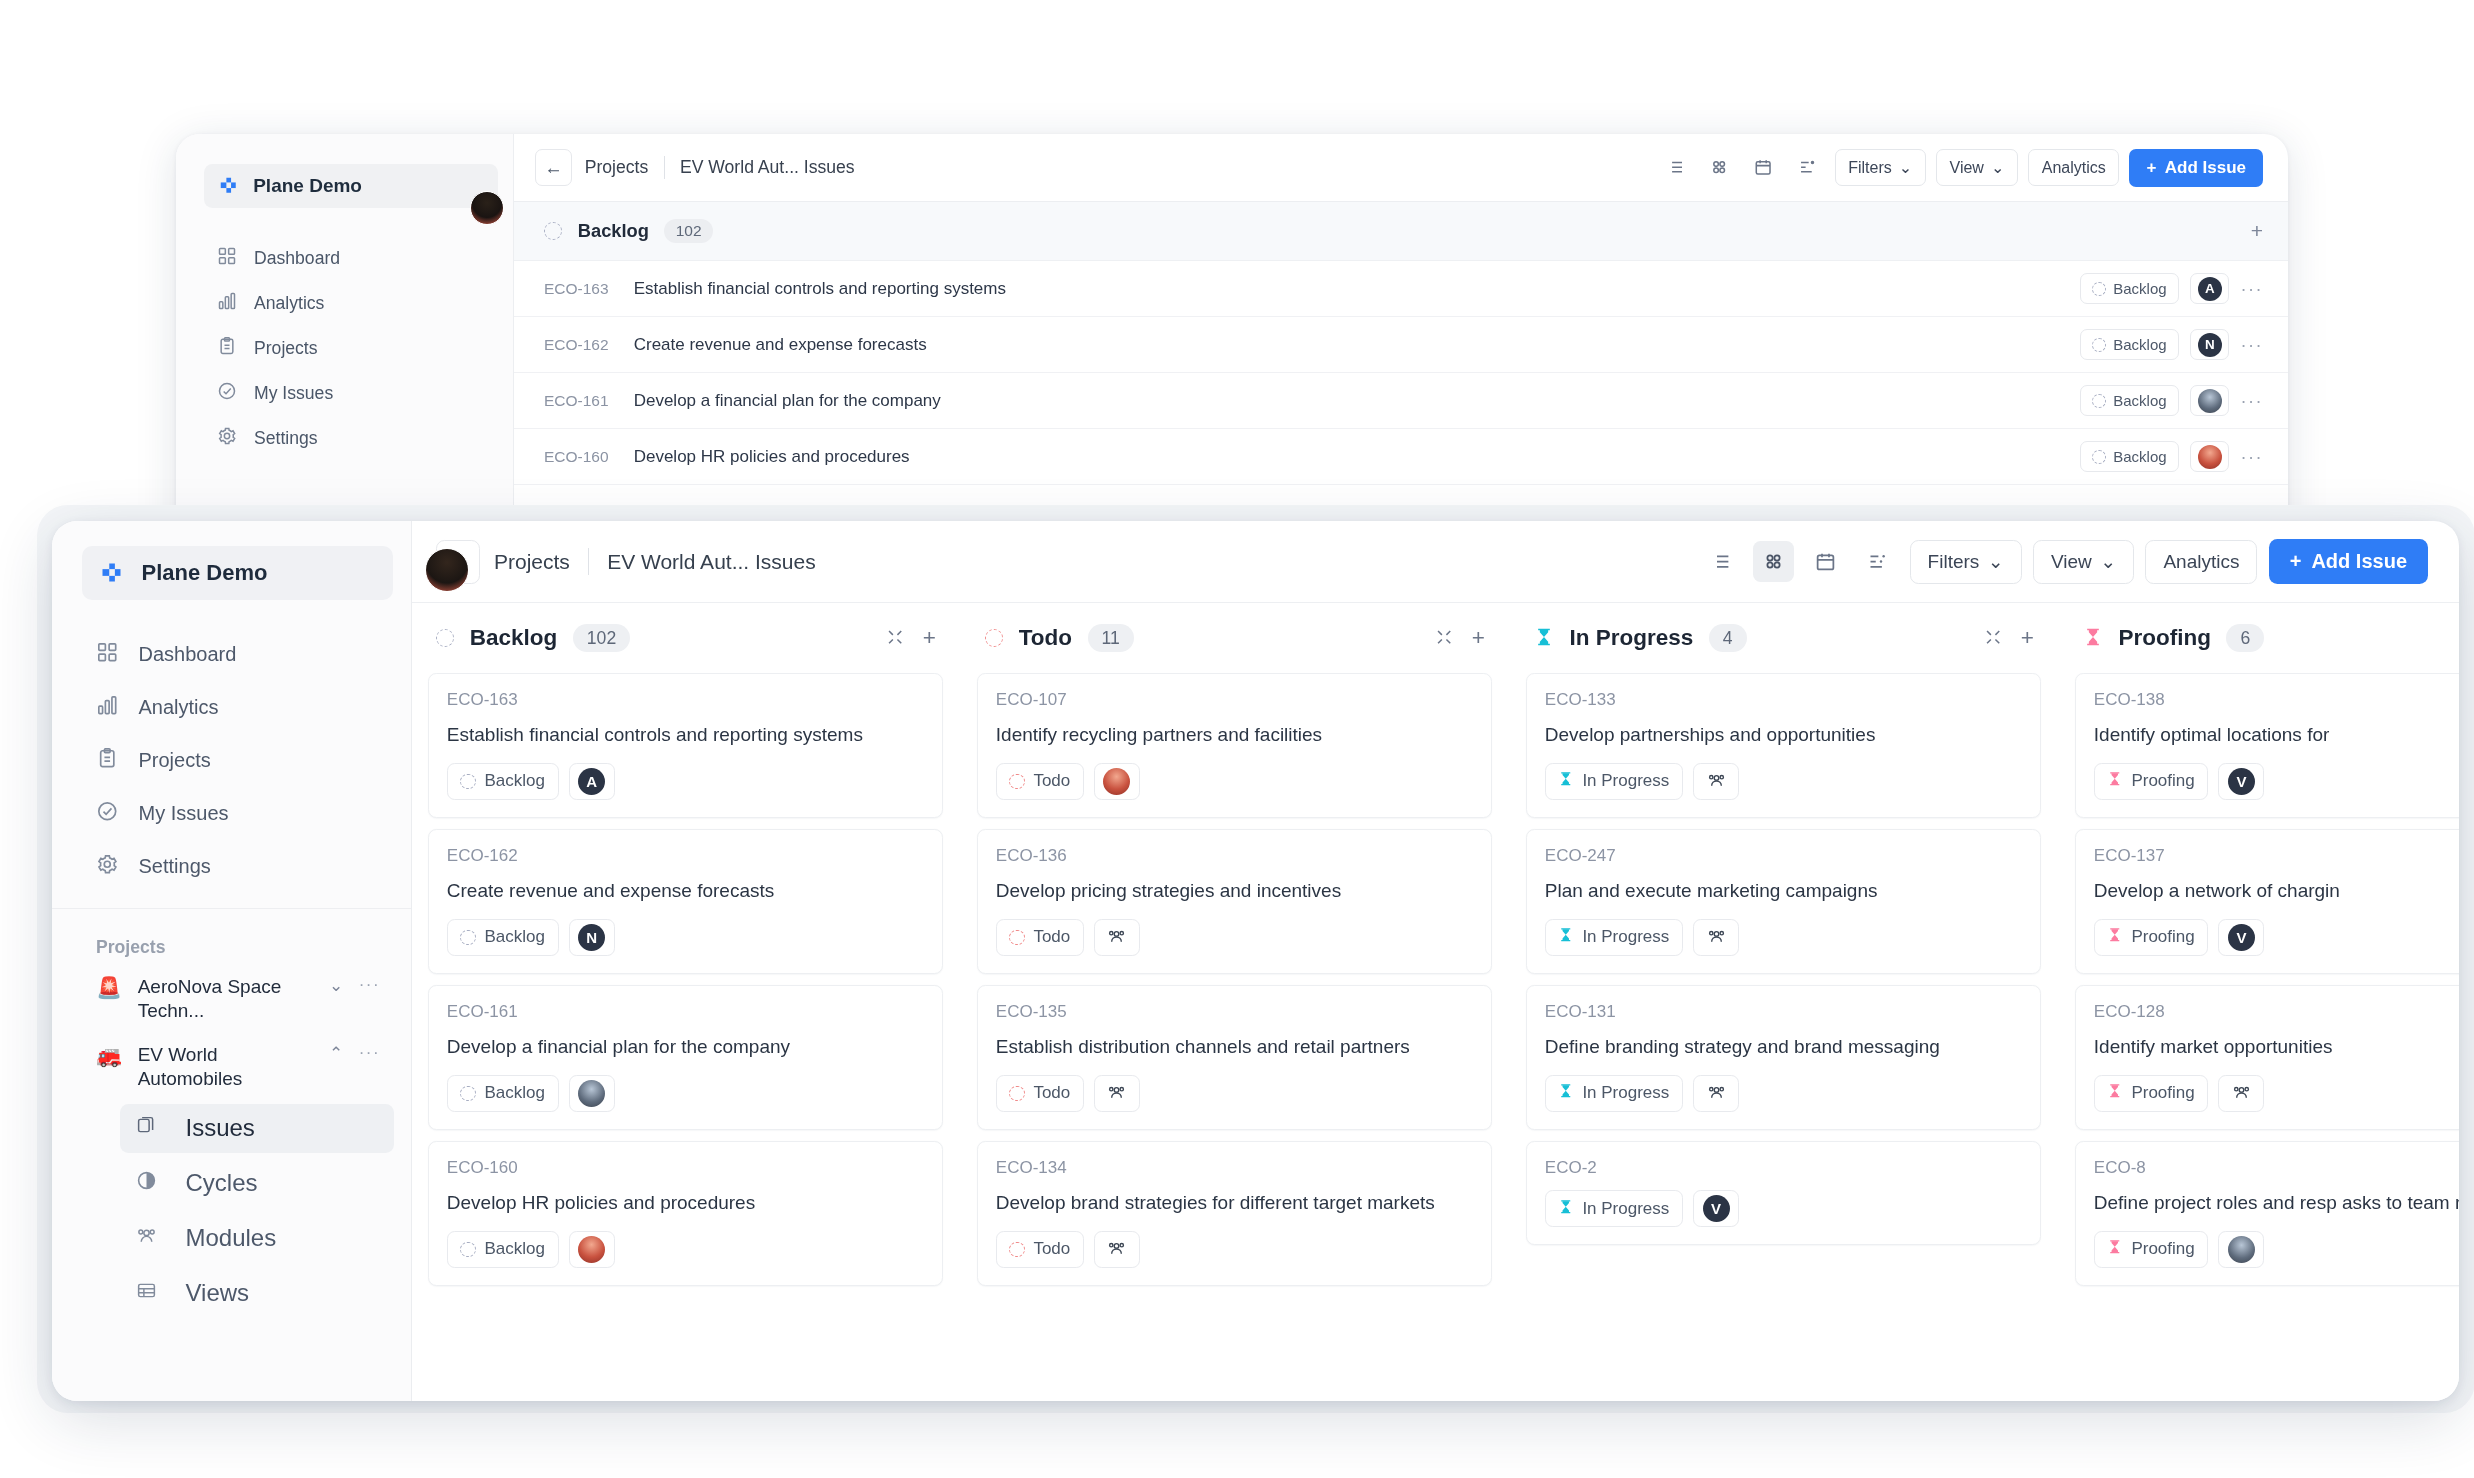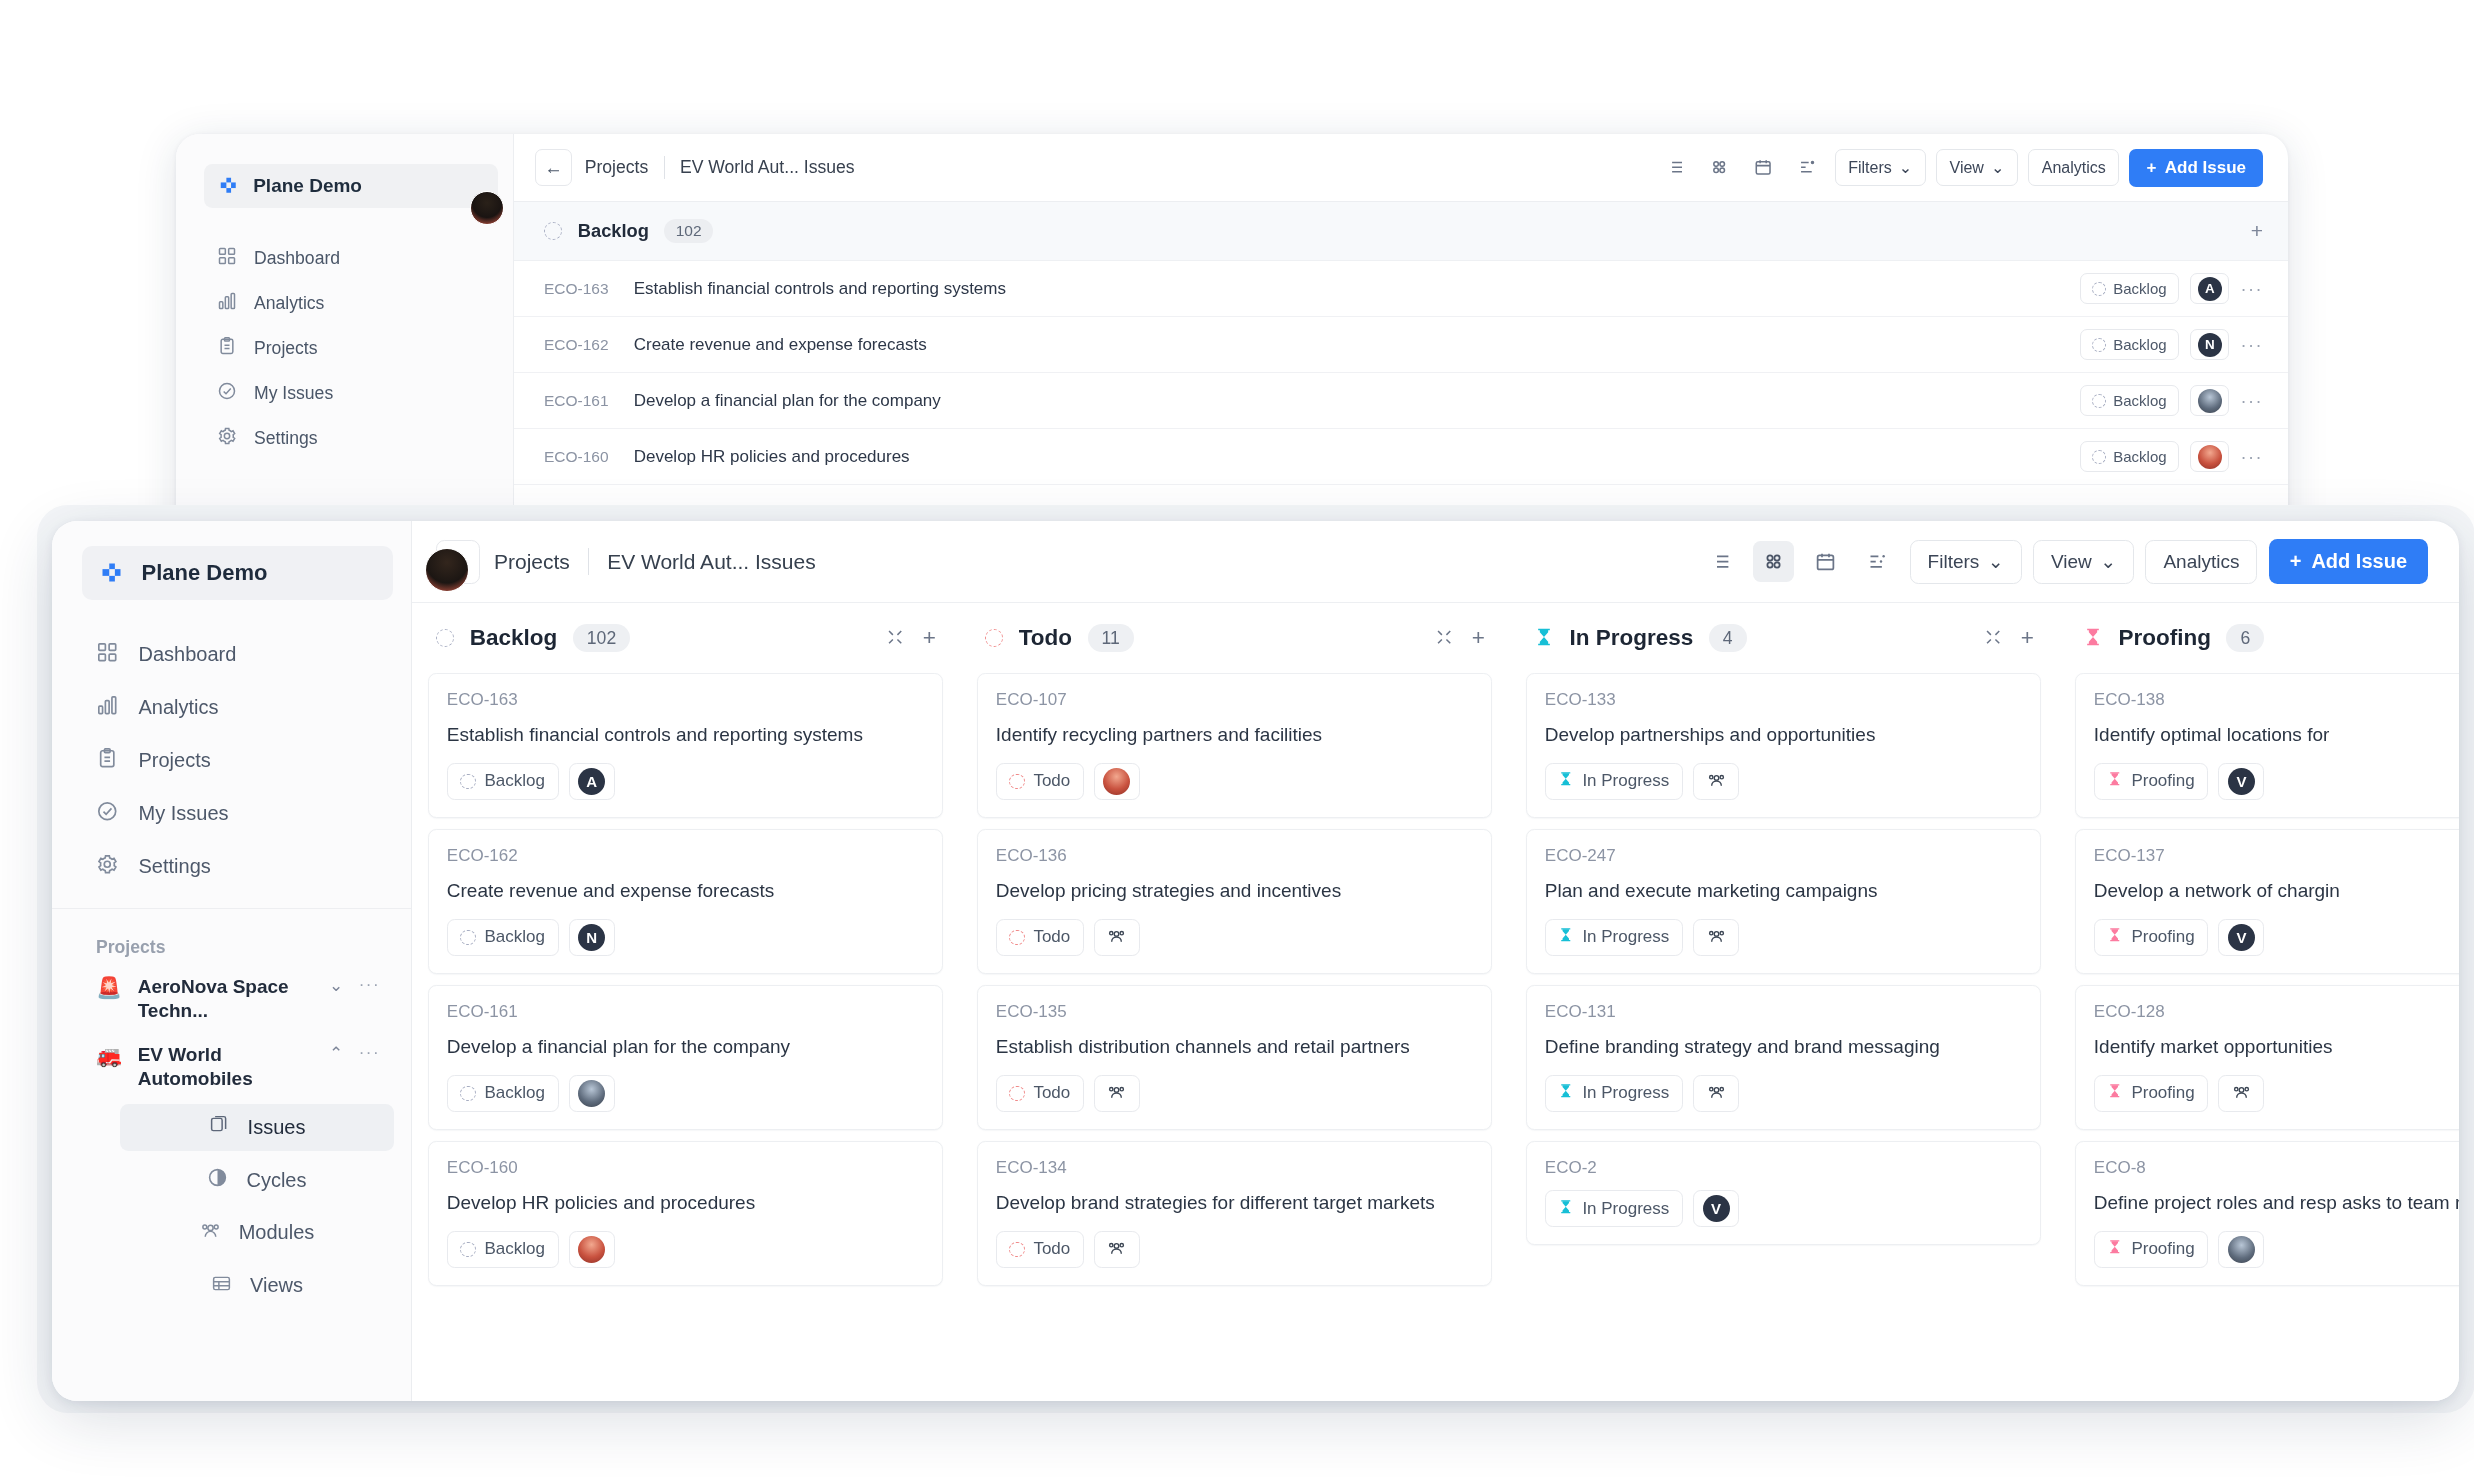--- a/index.html
+++ b/index.html
@@ -148,7 +148,7 @@
     padding:10px 31px 10px 44px; font-size:19px;color:#222c3c;
   }
   .f-proj .emoji { font-size:21px; line-height:1.25; }
-  .f-proj .pname { flex:1; font-weight:700; line-height:1.26; }
+  .f-proj .pname { flex:1; font-weight:400; line-height:1.26; }
   .f-proj .chev { color:#7d8699; font-size:17px; }
   .f-proj .pdots { color:#9aa2b1; font-size:17px; letter-spacing:1.4px; }
   .f-sub {

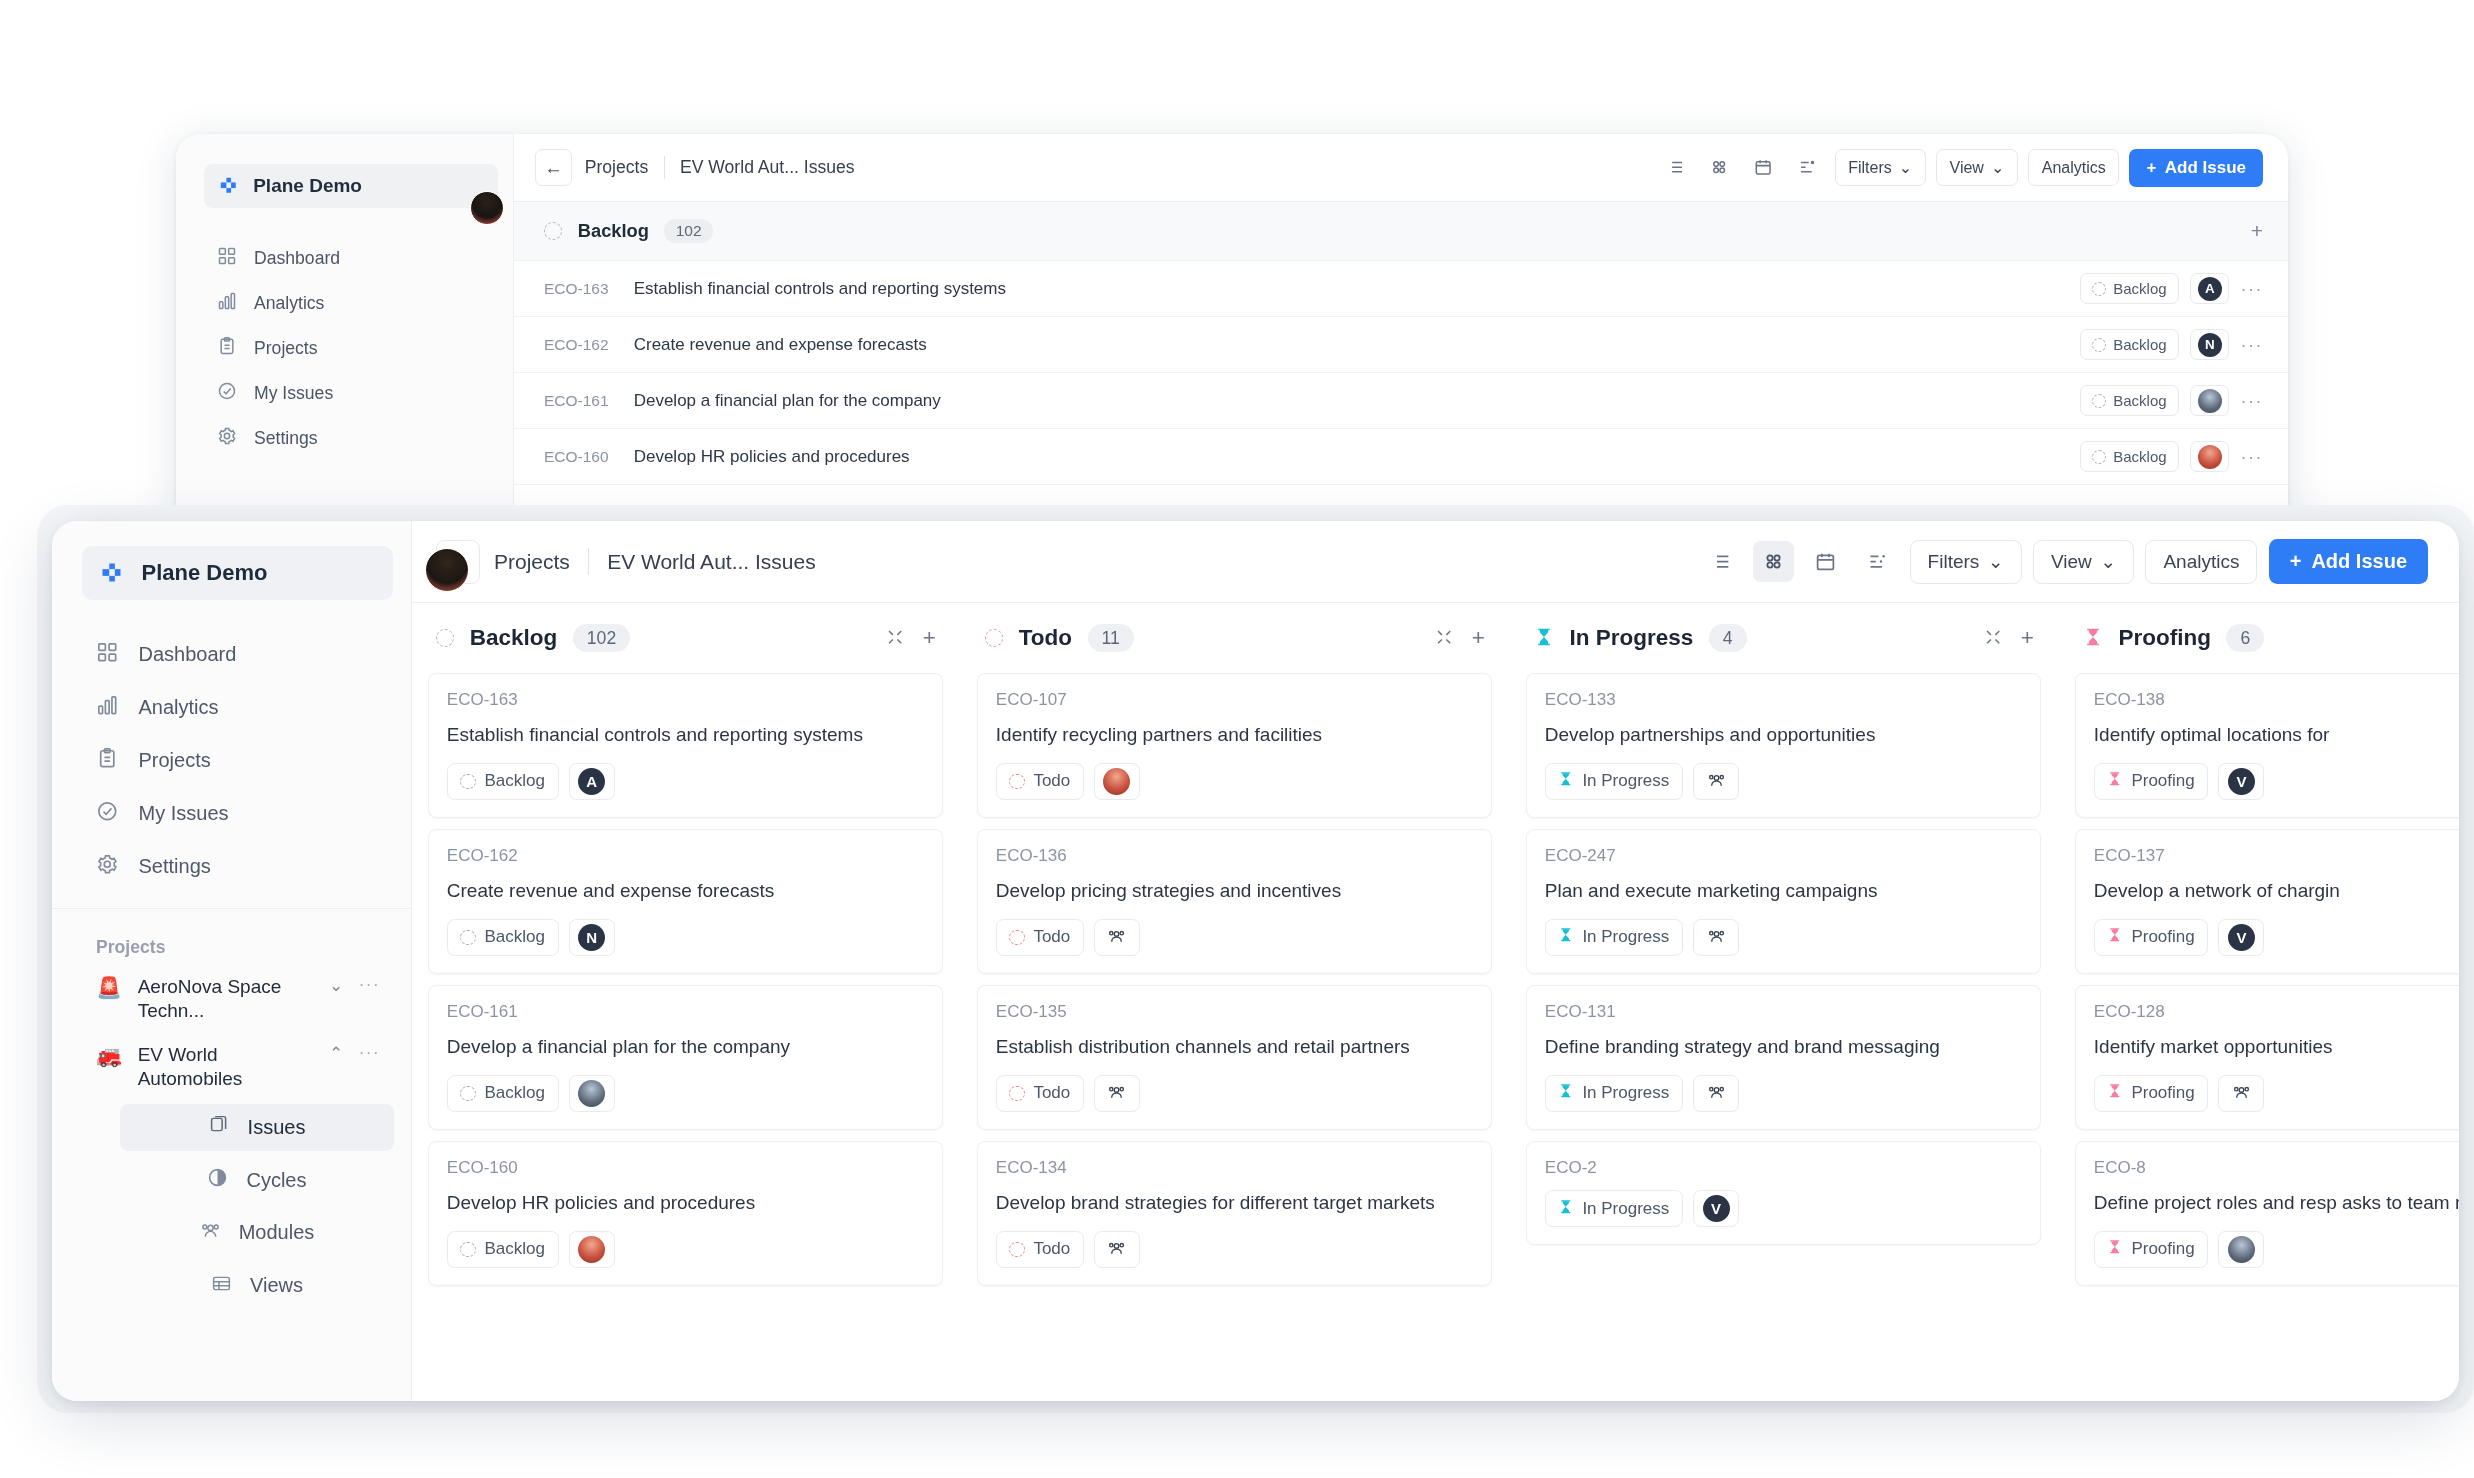--- a/index.html
+++ b/index.html
@@ -152,9 +152,9 @@
   .f-proj .chev { color:#7d8699; font-size:17px; }
   .f-proj .pdots { color:#9aa2b1; font-size:17px; letter-spacing:1.4px; }
   .f-sub {
-    display:flex;align-items:center;gap:18px;
+    display:flex;align-items:center;gap:29px;
     margin:2.8px 17px 2.8px 68px; padding:10.6px 15.5px; border-radius:8.4px;
-    font-size:20px;color:#4d586a;justify-content:center;
+    font-size:24px;color:#4d586a;
   }
   .f-sub.active { background:#eef0f3; color:#222c3c; }
 

